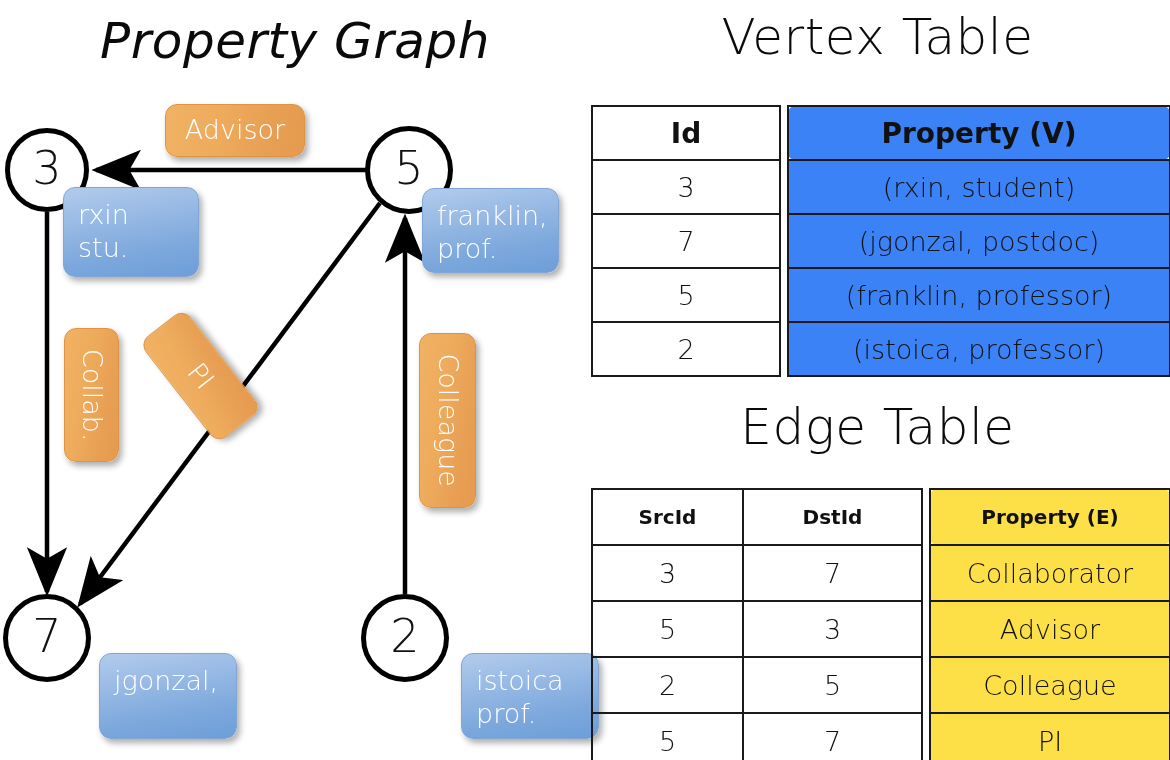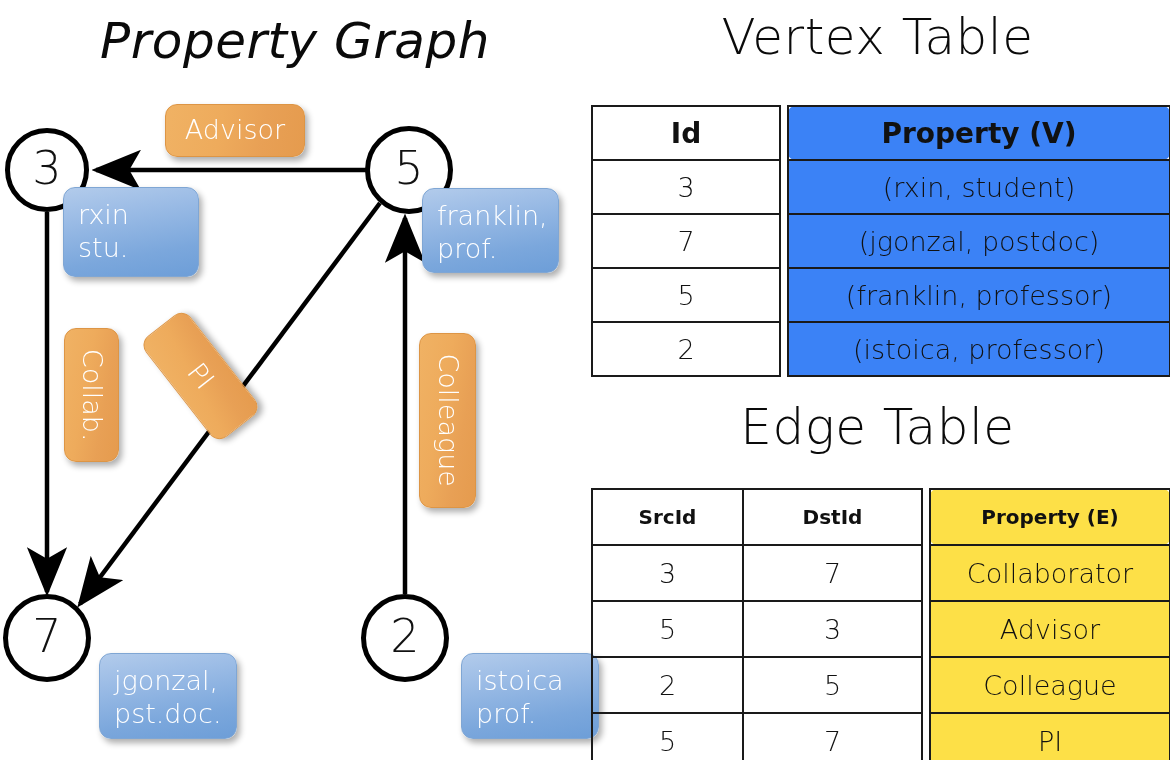--- a/index.html
+++ b/index.html
@@ -137,7 +137,6 @@
   </div>
   <div class="prop-box blue-box" style="left:63px;top:653px;width:138px;height:86px;margin-left:36px;">
     <div>jgonzal,</div>
-    <div>pst.doc.</div>
   </div>
   <div class="prop-box blue-box" style="left:421px;top:653px;width:138px;height:86px;margin-left:40px;">
     <div>istoica</div>

